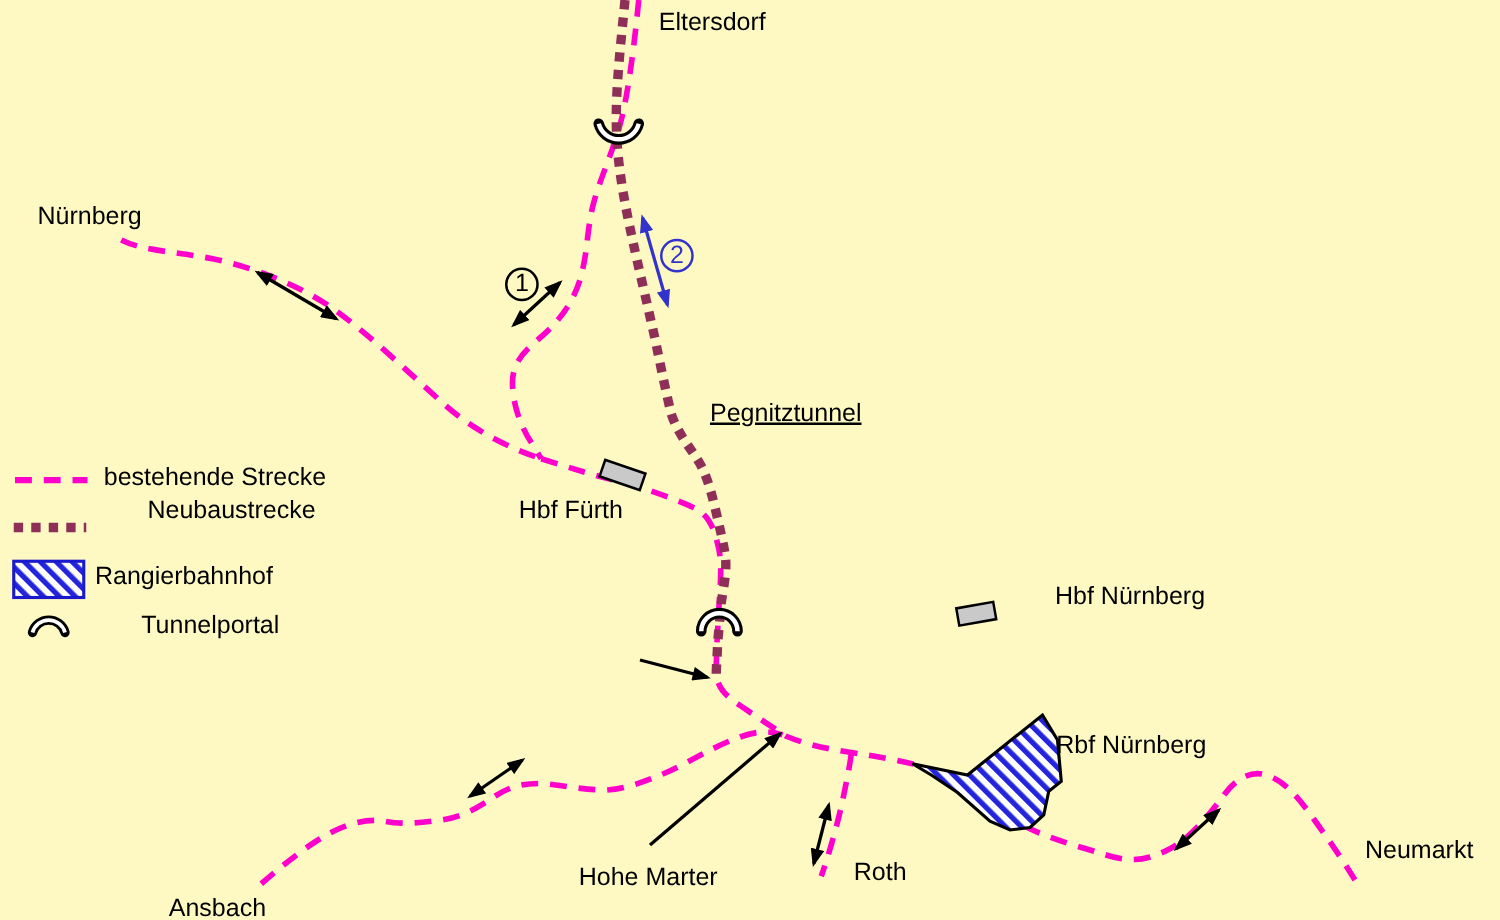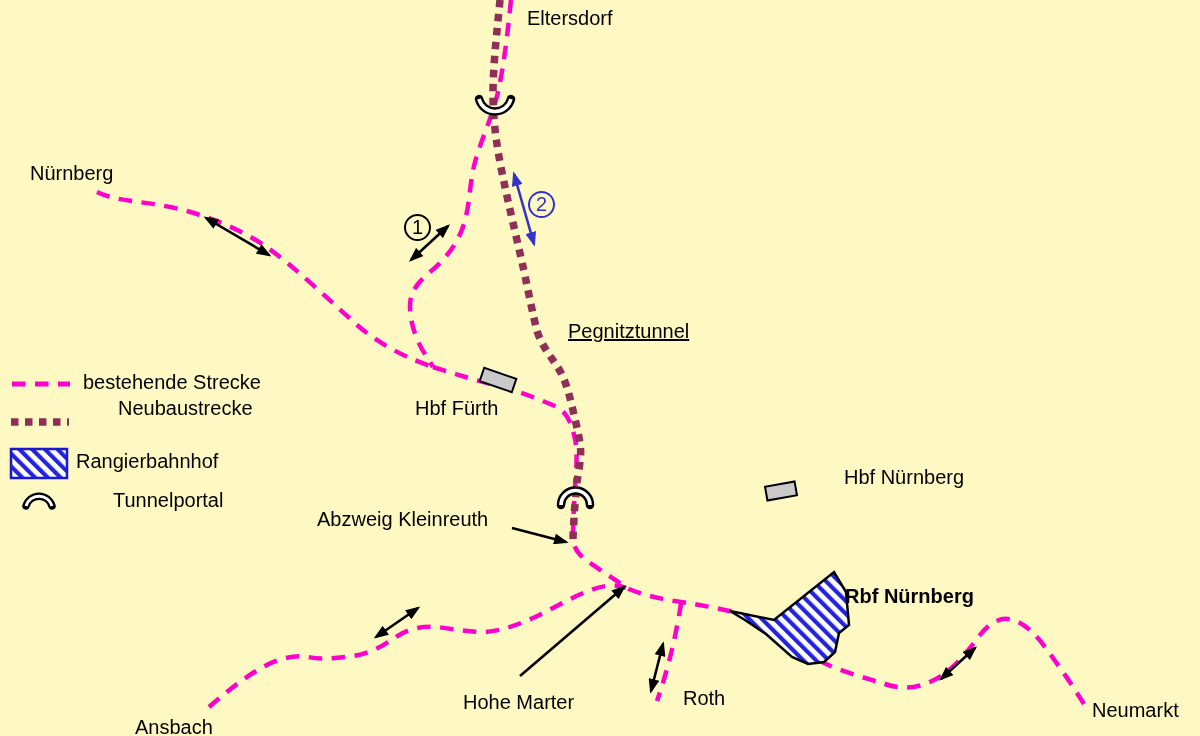--- a/index.html
+++ b/index.html
@@ -110,7 +110,6 @@
   <div class="lbl" style="left:568px;top:320px;text-decoration:underline;">Pegnitztunnel</div>
   <div class="lbl" style="left:415px;top:397px;">Hbf Fürth</div>
   <div class="lbl" style="left:844px;top:466px;">Hbf Nürnberg</div>
-  <div class="lbl" style="left:317px;top:508px;">Abzweig Kleinreuth</div>
   <div class="lbl" style="left:845px;top:585px;font-weight:bold;">Rbf Nürnberg</div>
   <div class="lbl" style="left:135px;top:672px;margin-top:44px;">Ansbach</div>
   <div class="lbl" style="left:437px;top:691px;margin-left:26px;">Hohe Marter</div>

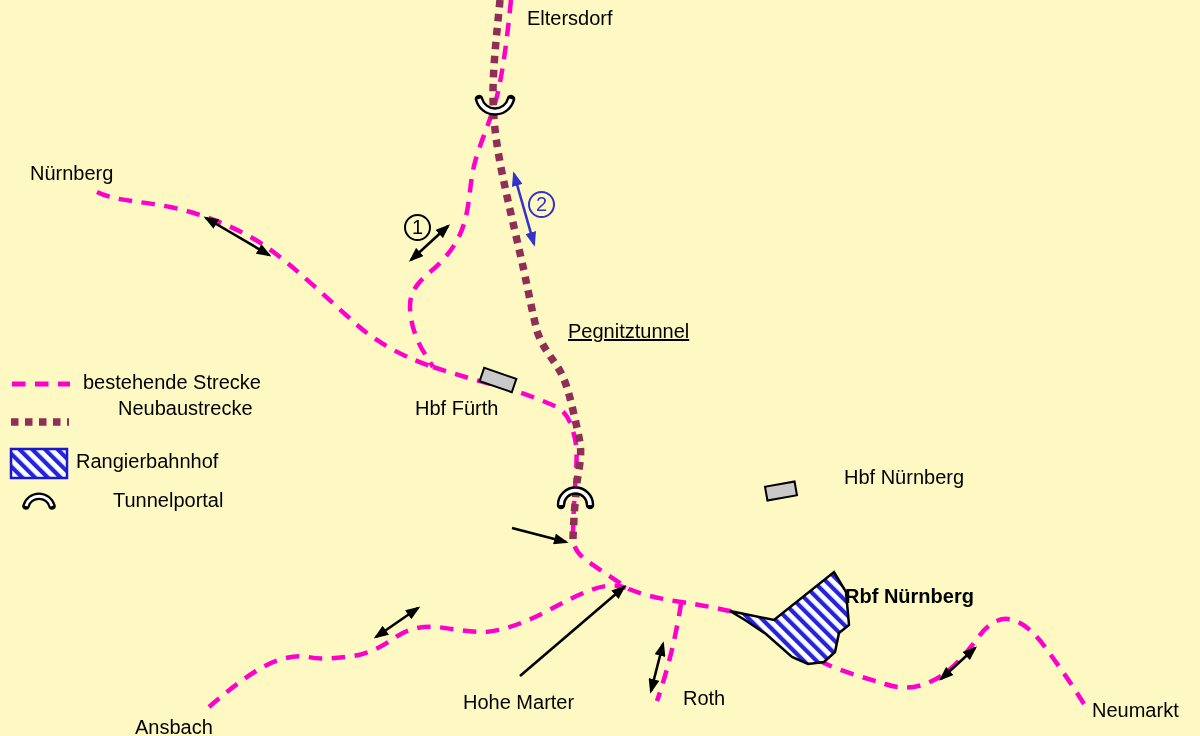--- a/index.html
+++ b/index.html
@@ -110,7 +110,7 @@
   <div class="lbl" style="left:568px;top:320px;text-decoration:underline;">Pegnitztunnel</div>
   <div class="lbl" style="left:415px;top:397px;">Hbf Fürth</div>
   <div class="lbl" style="left:844px;top:466px;">Hbf Nürnberg</div>
-  <div class="lbl" style="left:845px;top:585px;font-weight:bold;">Rbf Nürnberg</div>
+  <div class="lbl" style="left:845px;top:585px;">Rbf Nürnberg</div>
   <div class="lbl" style="left:135px;top:672px;margin-top:44px;">Ansbach</div>
   <div class="lbl" style="left:437px;top:691px;margin-left:26px;">Hohe Marter</div>
   <div class="lbl" style="left:683px;top:687px;">Roth</div>

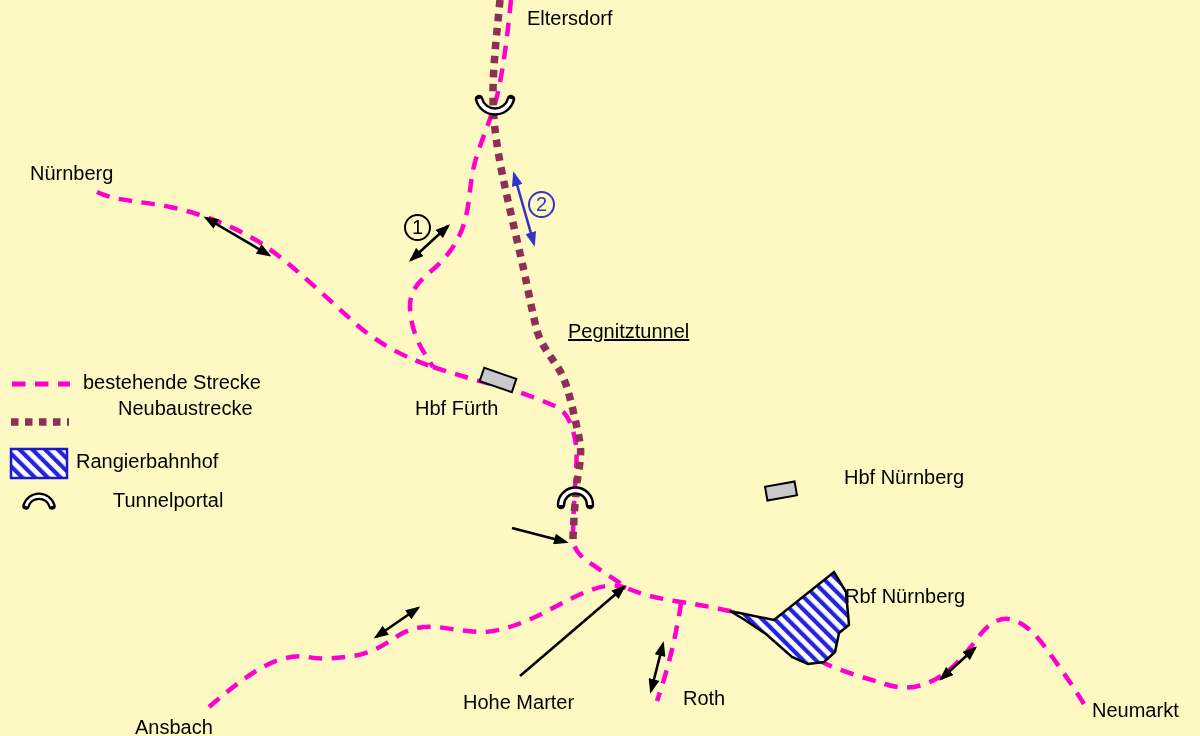--- a/index.html
+++ b/index.html
@@ -114,7 +114,7 @@
   <div class="lbl" style="left:135px;top:672px;margin-top:44px;">Ansbach</div>
   <div class="lbl" style="left:437px;top:691px;margin-left:26px;">Hohe Marter</div>
   <div class="lbl" style="left:683px;top:687px;">Roth</div>
-  <div class="lbl" style="left:1092px;top:669px;margin-top:30px;">Neumarkt</div>
+  <div class="lbl" style="left:1092px;top:669px;">Neumarkt</div>
 
   <div class="circmark black" style="left:404px;top:214px;">1</div>
   <div class="circmark blue" style="left:528px;top:191px;">2</div>

